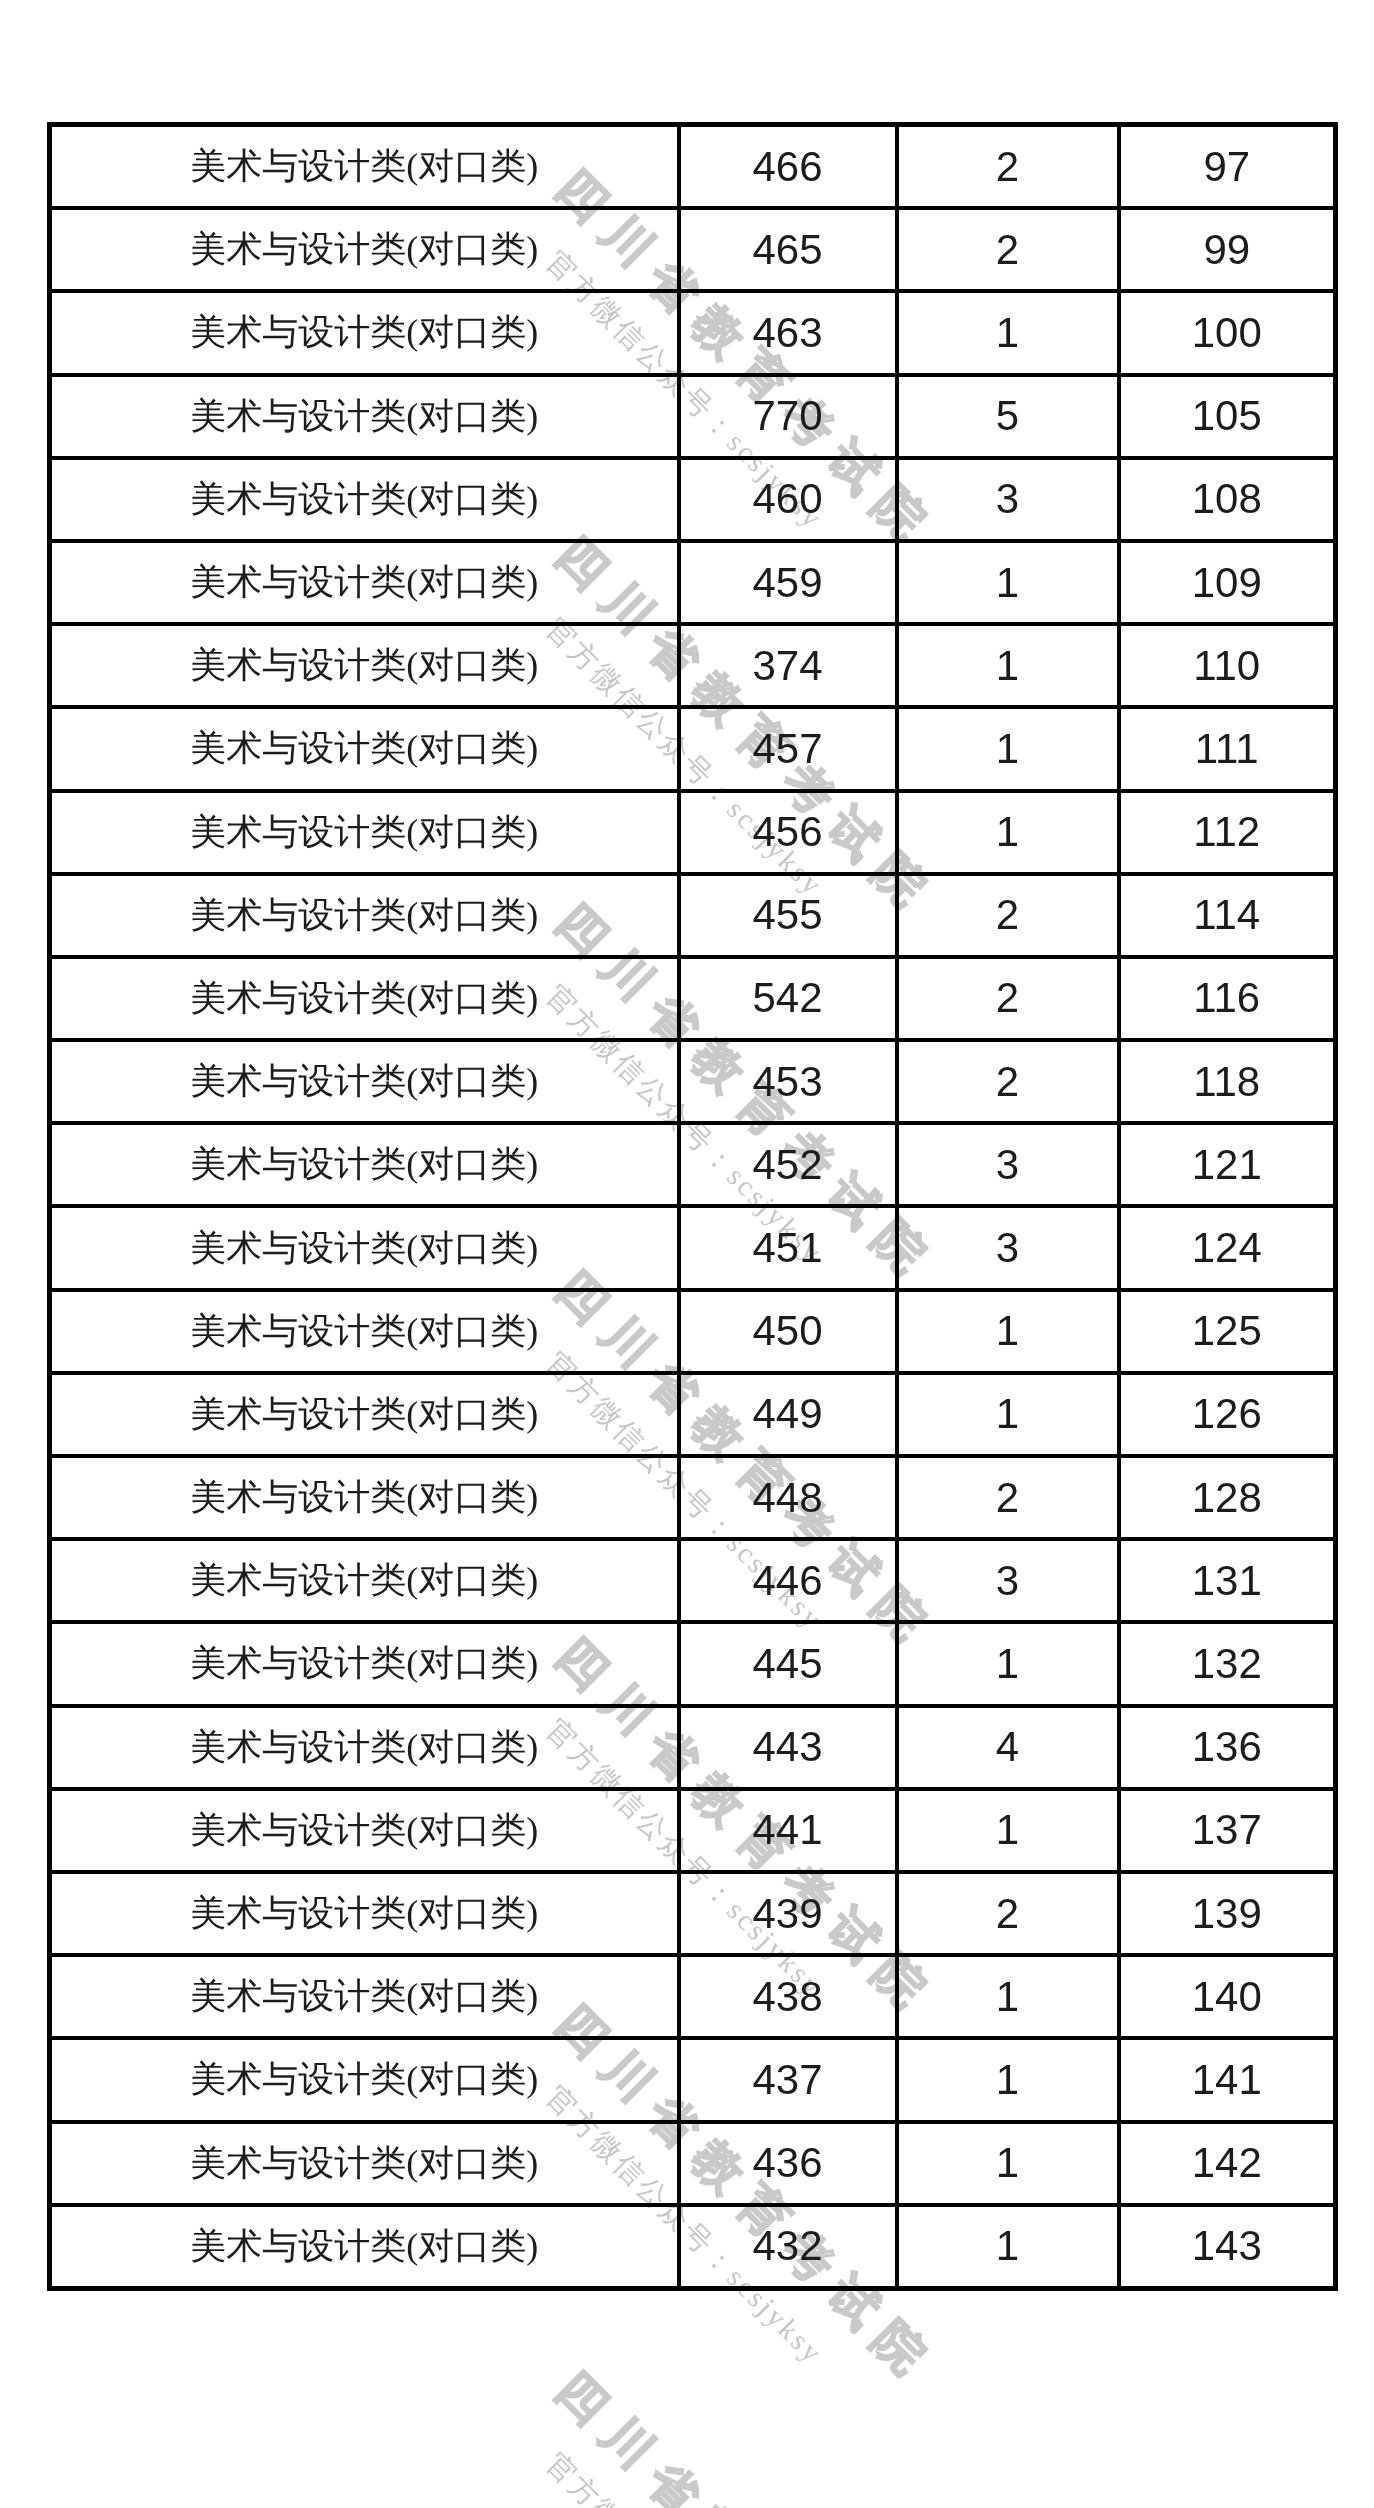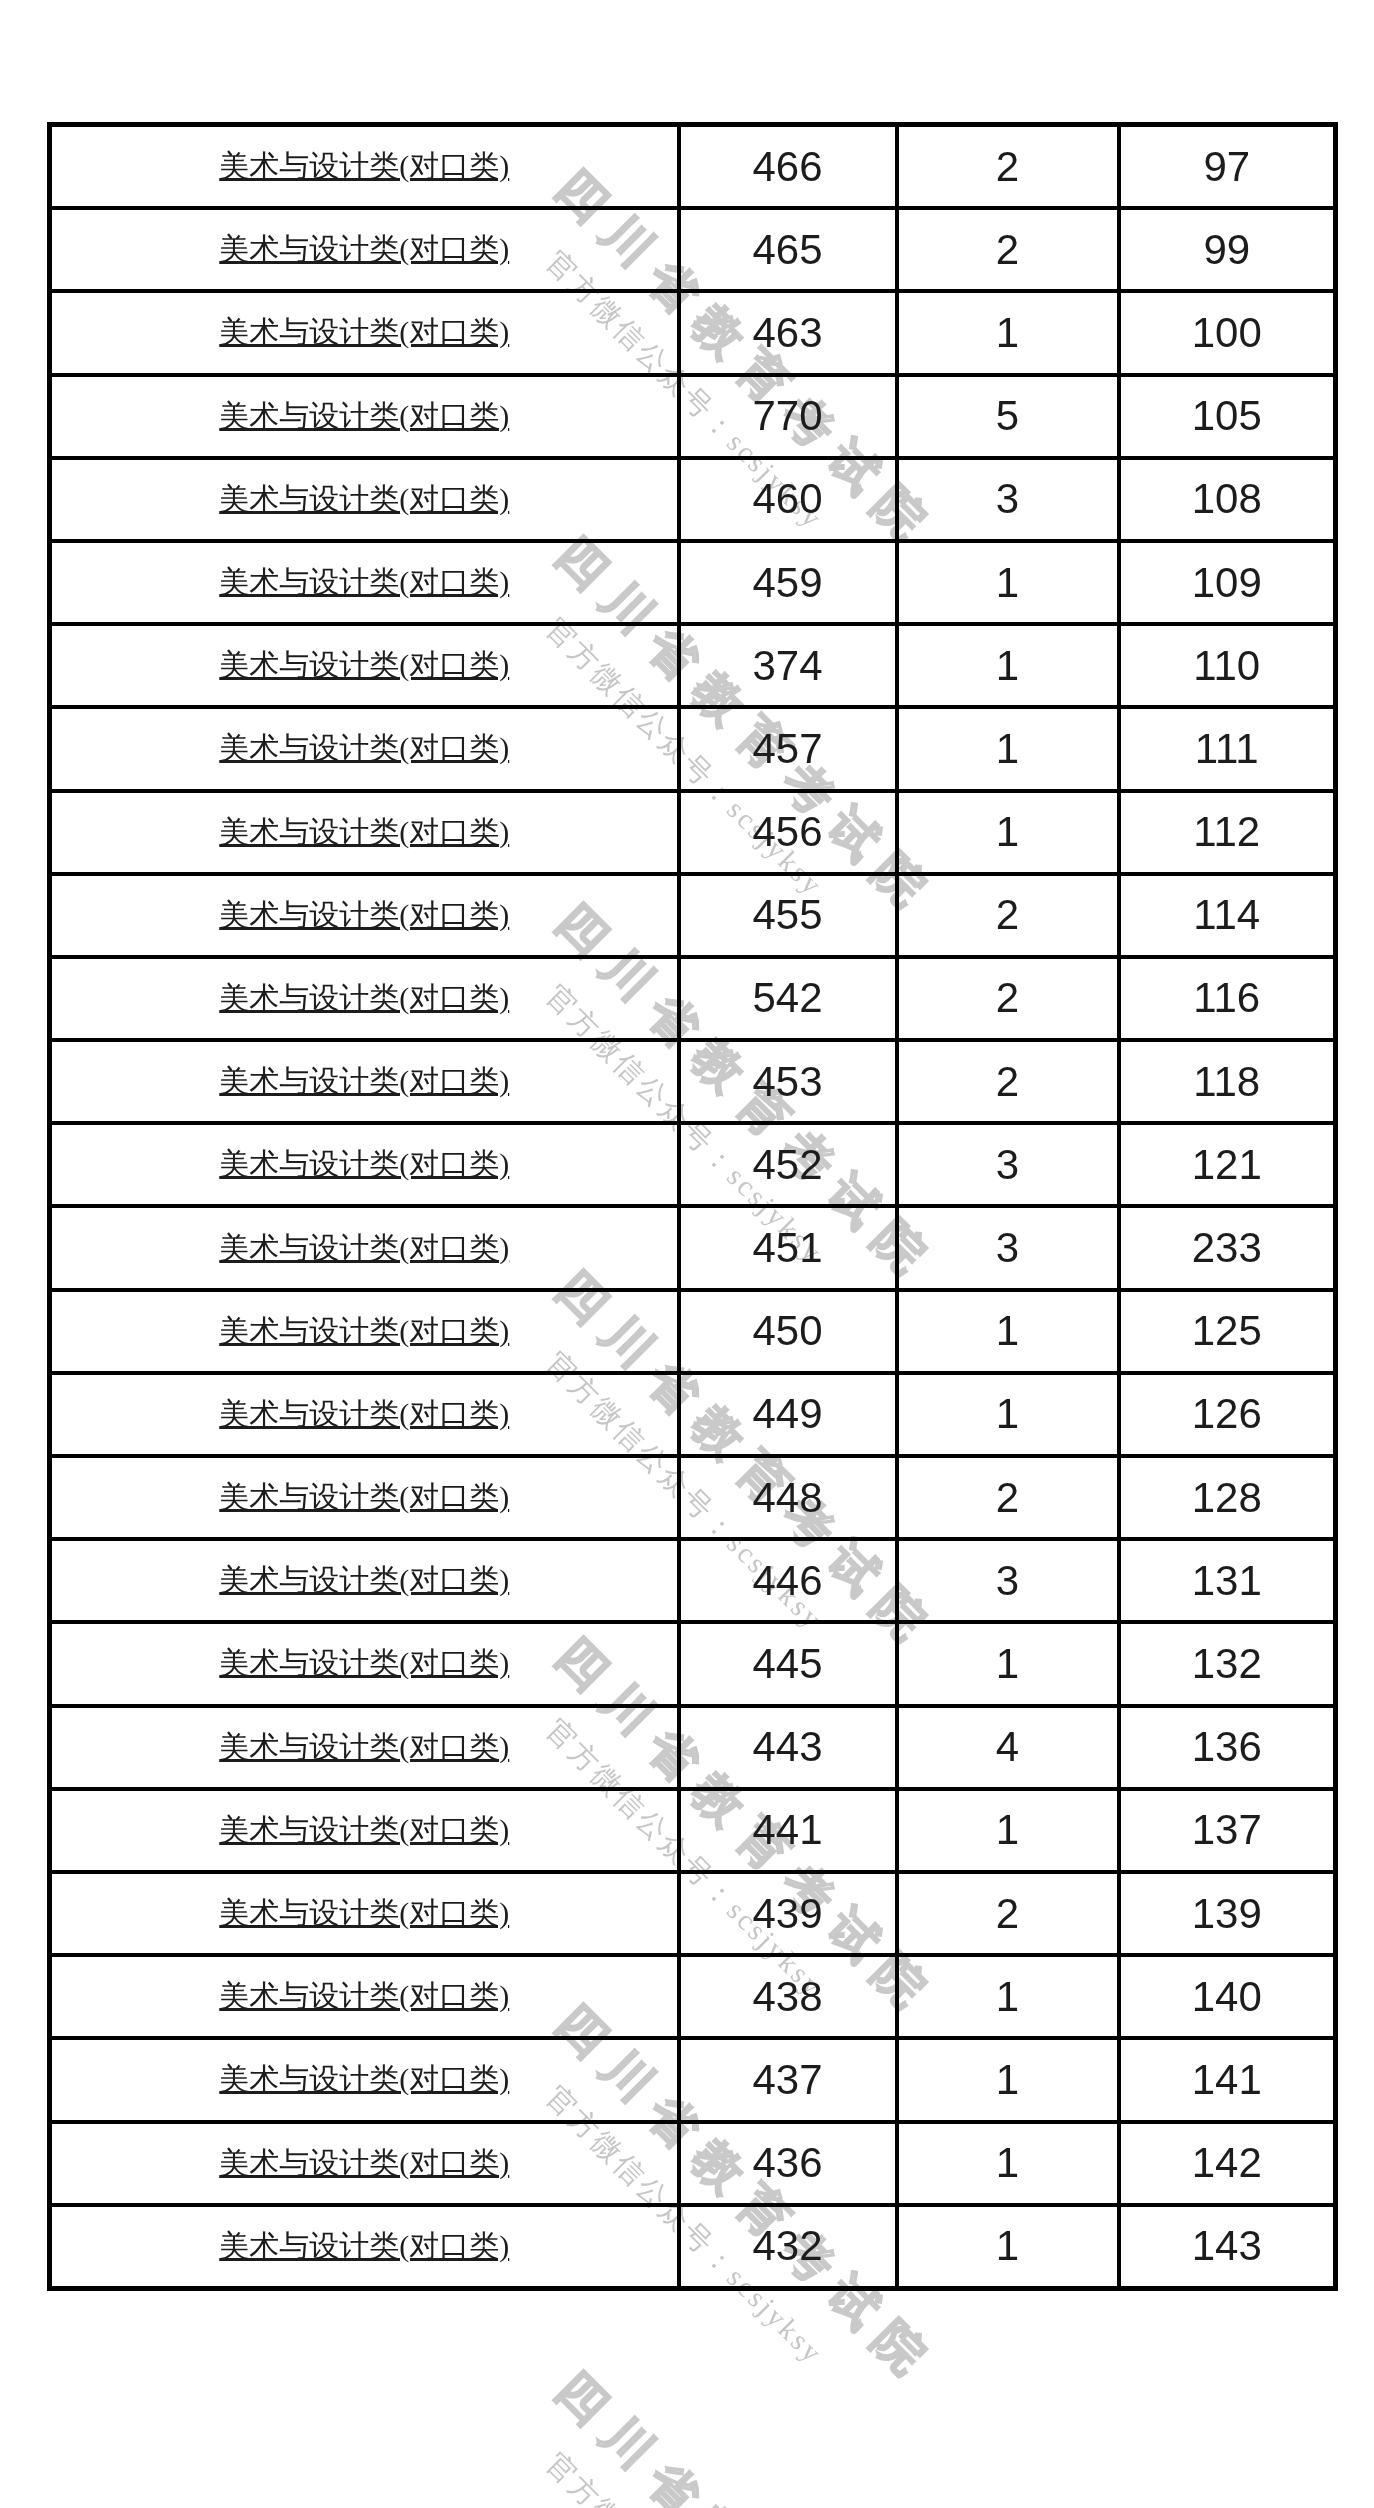--- a/index.html
+++ b/index.html
@@ -77,9 +77,8 @@
   .col-cum{width:217px;}
   .cell-cat{
     font-family:"Liberation Serif", serif;
-    font-size:30px;
+    font-size:36px;
     color:var(--text);
-    text-decoration:underline;
   }
   .cell-num{
     font-family:"Liberation Sans", sans-serif;

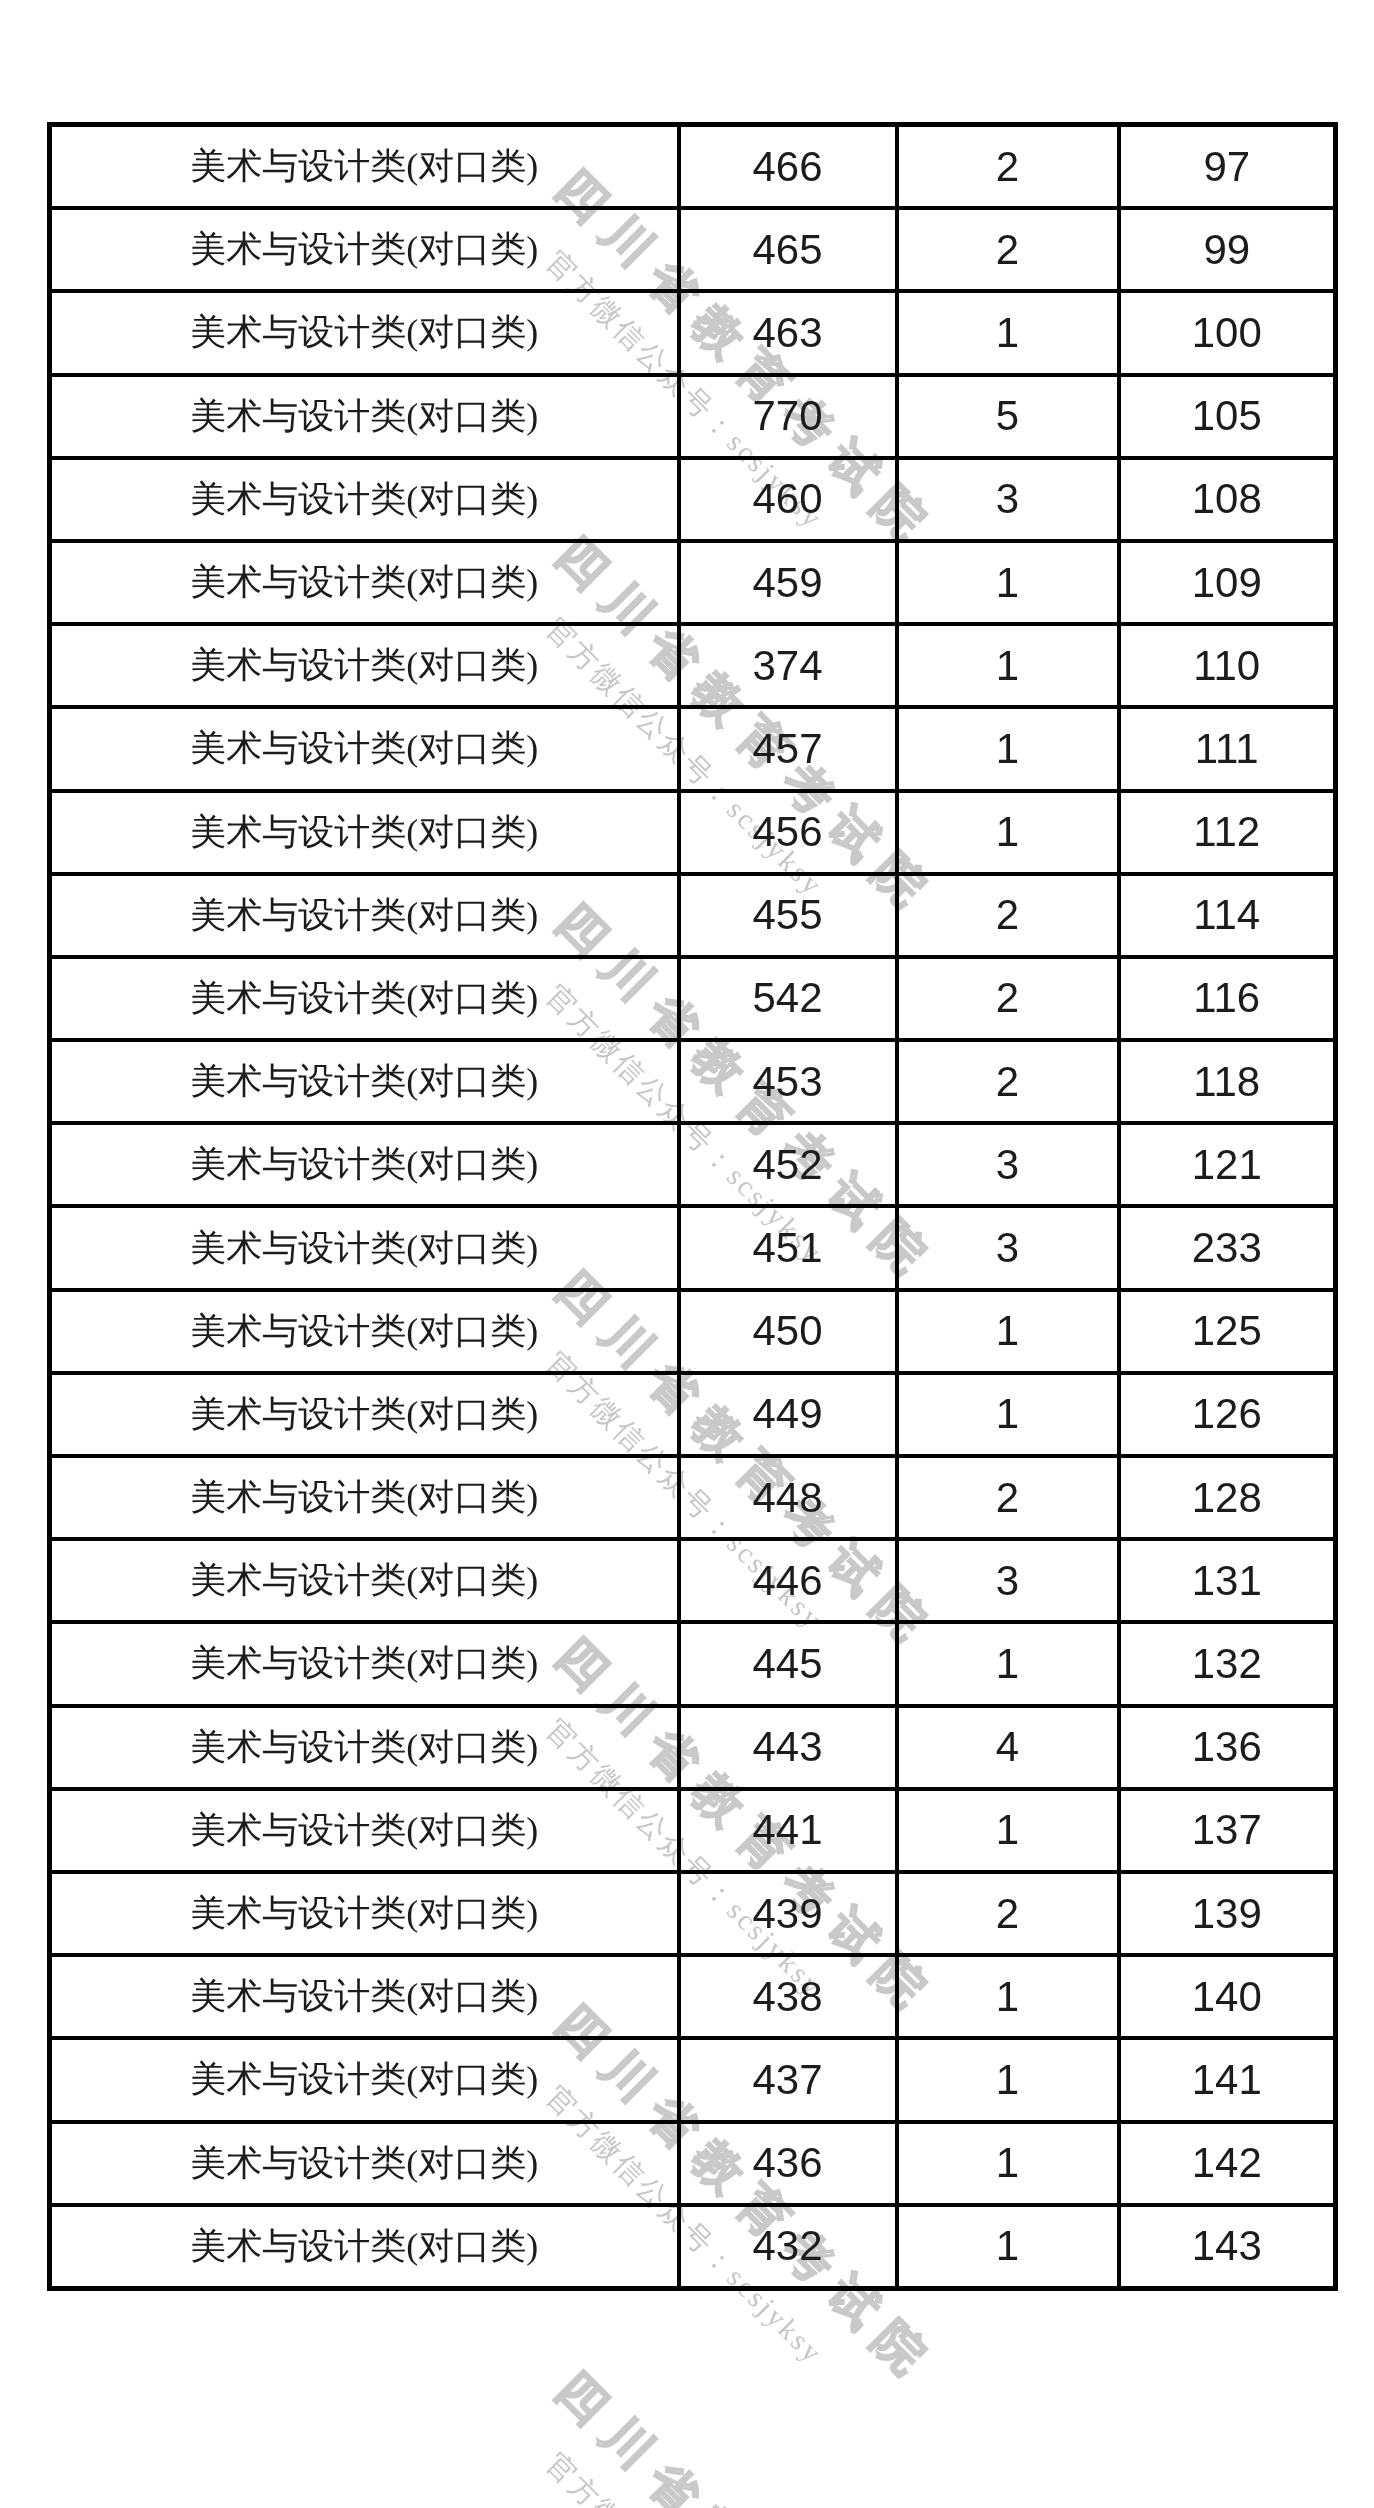--- a/index.html
+++ b/index.html
@@ -231,7 +231,7 @@
       <td class="cell-cat">美术与设计类(对口类)</td>
       <td class="cell-num">451</td>
       <td class="cell-num">3</td>
-      <td class="cell-num">233</td>
+      <td class="cell-num">124</td>
     </tr>
 
     <tr>

